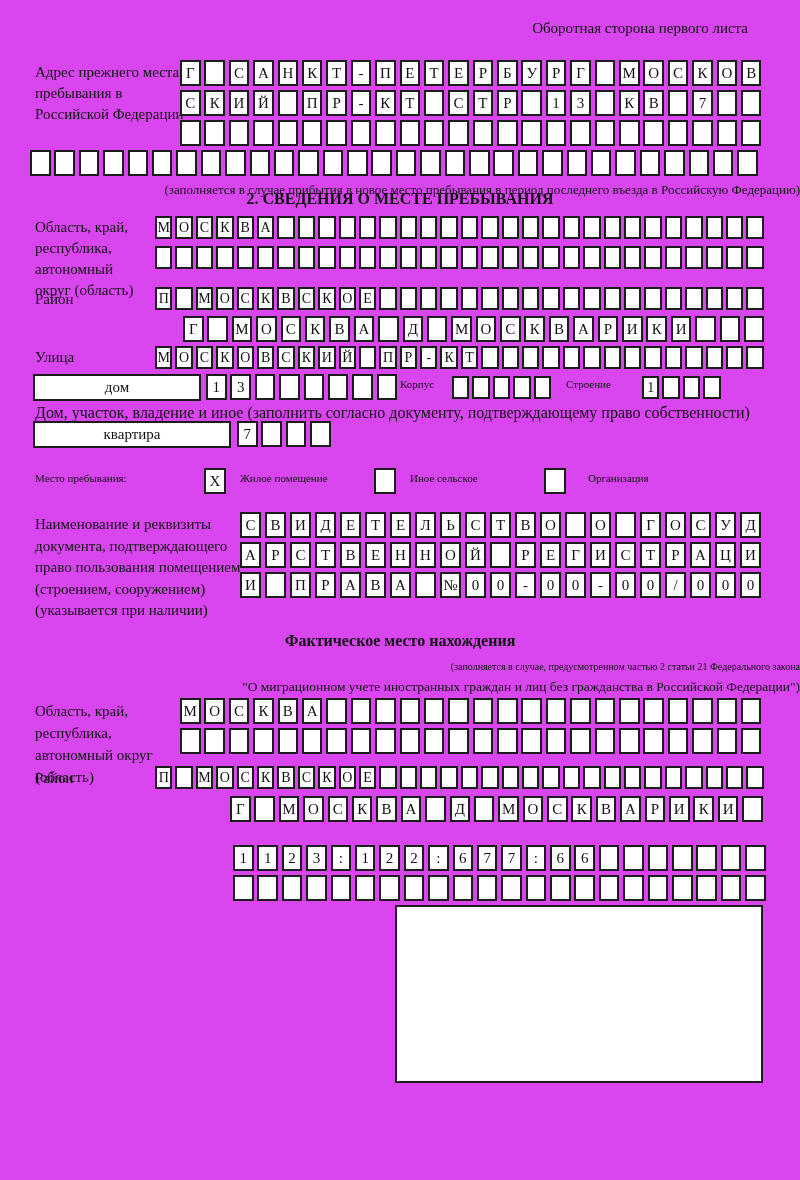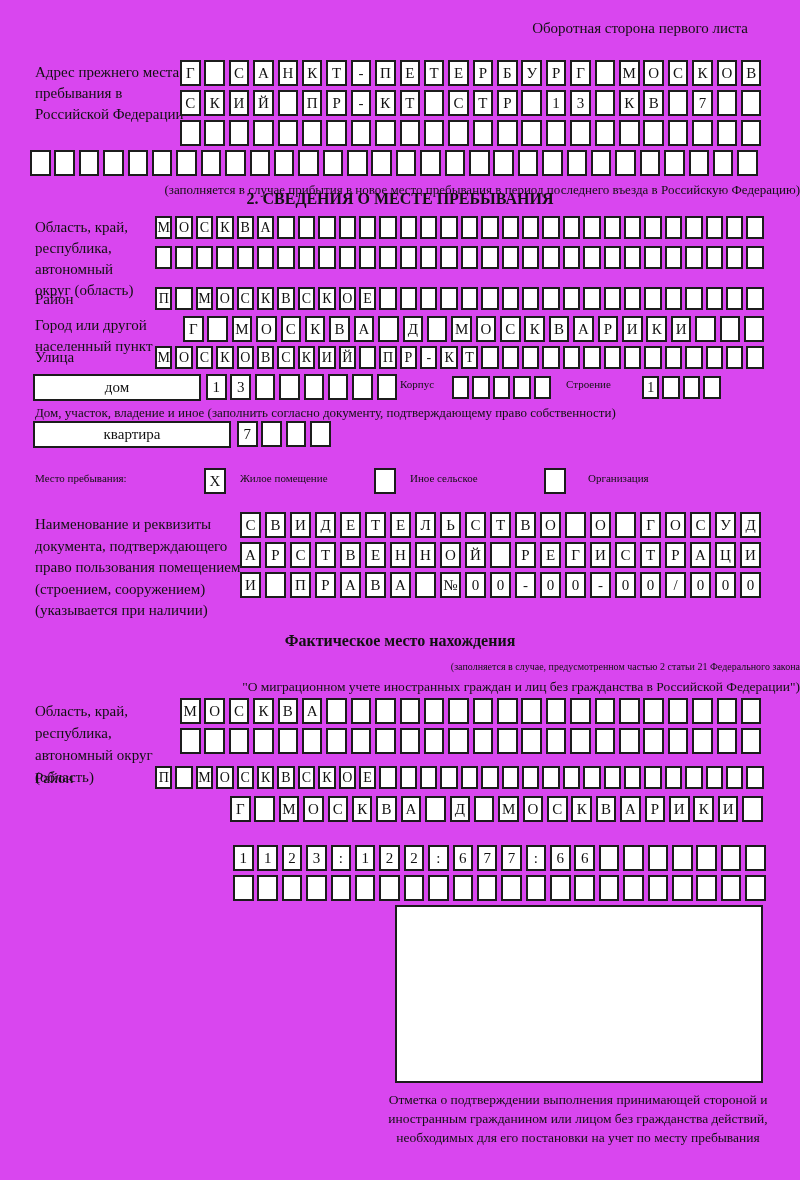--- a/index.html
+++ b/index.html
@@ -256,7 +256,6 @@
       <span class="cell"></span>
     </div>
 
-  <div class="lbl" style="left:35px;top:315px;width:150px">Город или другой населенный пункт</div>
   <div class="cells ca" style="left:183px;top:316px">
       <span class="cell">Г</span>
       <span class="cell"></span>

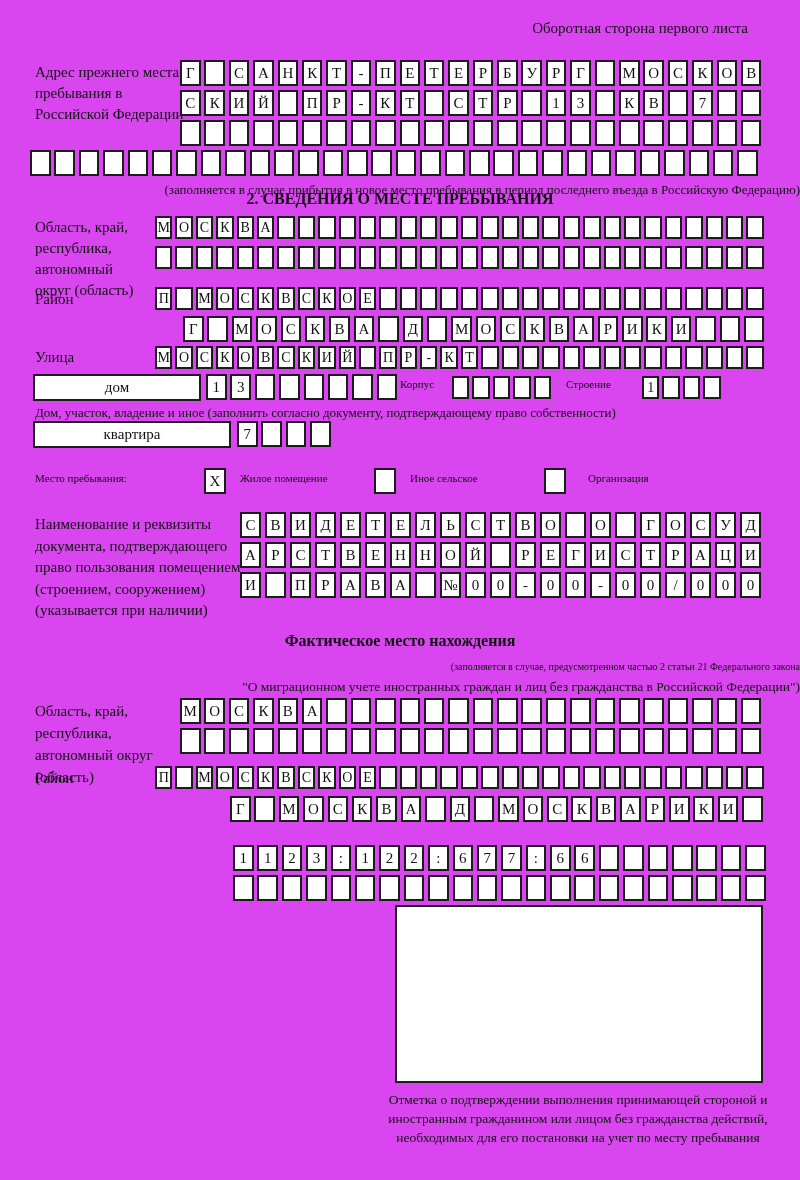--- a/index.html
+++ b/index.html
@@ -343,7 +343,7 @@
       <span class="cell"></span>
       <span class="cell"></span>
     </div>
-  <div class="note" style="left:35px;top:404px;font-size:13px">Дом, участок, владение и иное (заполнить согласно документу, подтверждающему право собственности)</div>
+  <div class="note" style="left:35px;top:404px;font-size:16px">Дом, участок, владение и иное (заполнить согласно документу, подтверждающему право собственности)</div>
 
   <div class="labelbox" style="left:33px;top:421px;width:198px">квартира</div>
   <div class="cells ca" style="left:237px;top:421px">

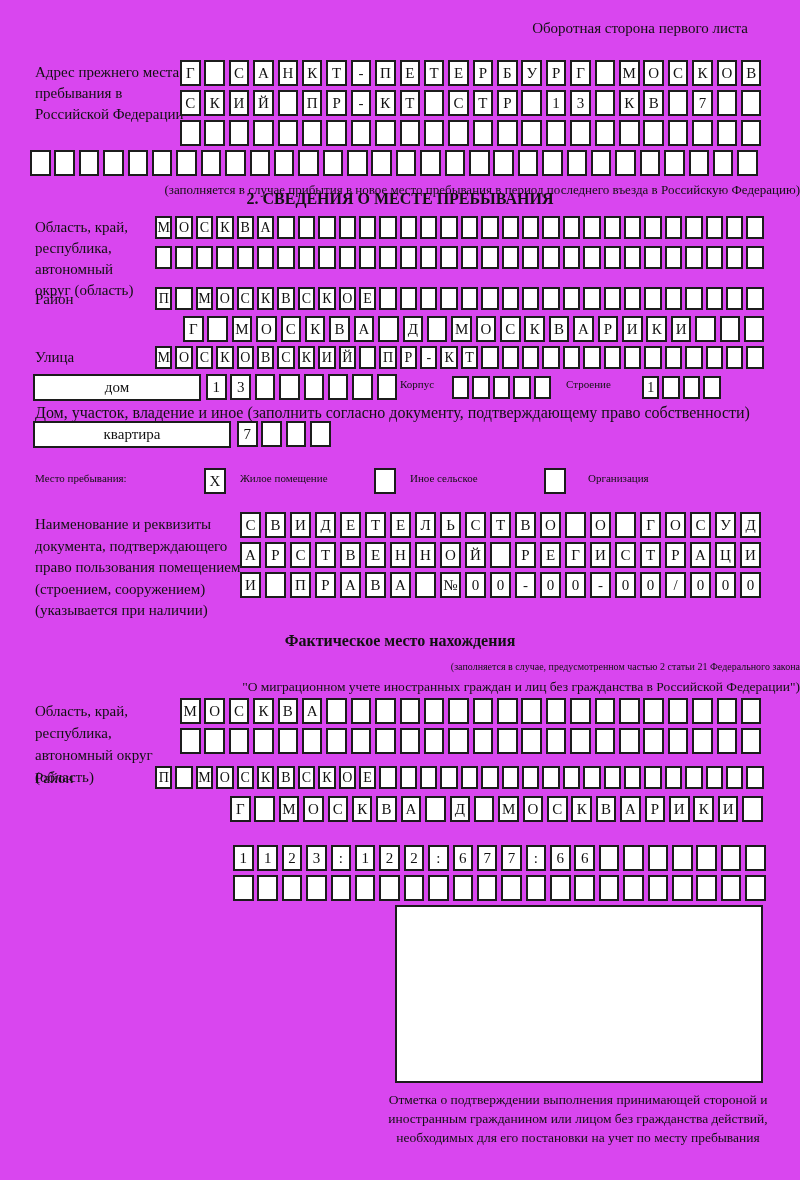--- a/index.html
+++ b/index.html
@@ -599,7 +599,6 @@
     </div>
 
   <div class="stamp" style="left:395px;top:905px;width:368px;height:178px"></div>
-  <div class="note" style="left:388px;top:1090px;width:380px;text-align:center;font-size:13.5px;line-height:19px">Отметка о подтверждении выполнения принимающей стороной и иностранным гражданином или лицом без гражданства действий, необходимых для его постановки на учет по месту пребывания</div>
 
 </div>
 

